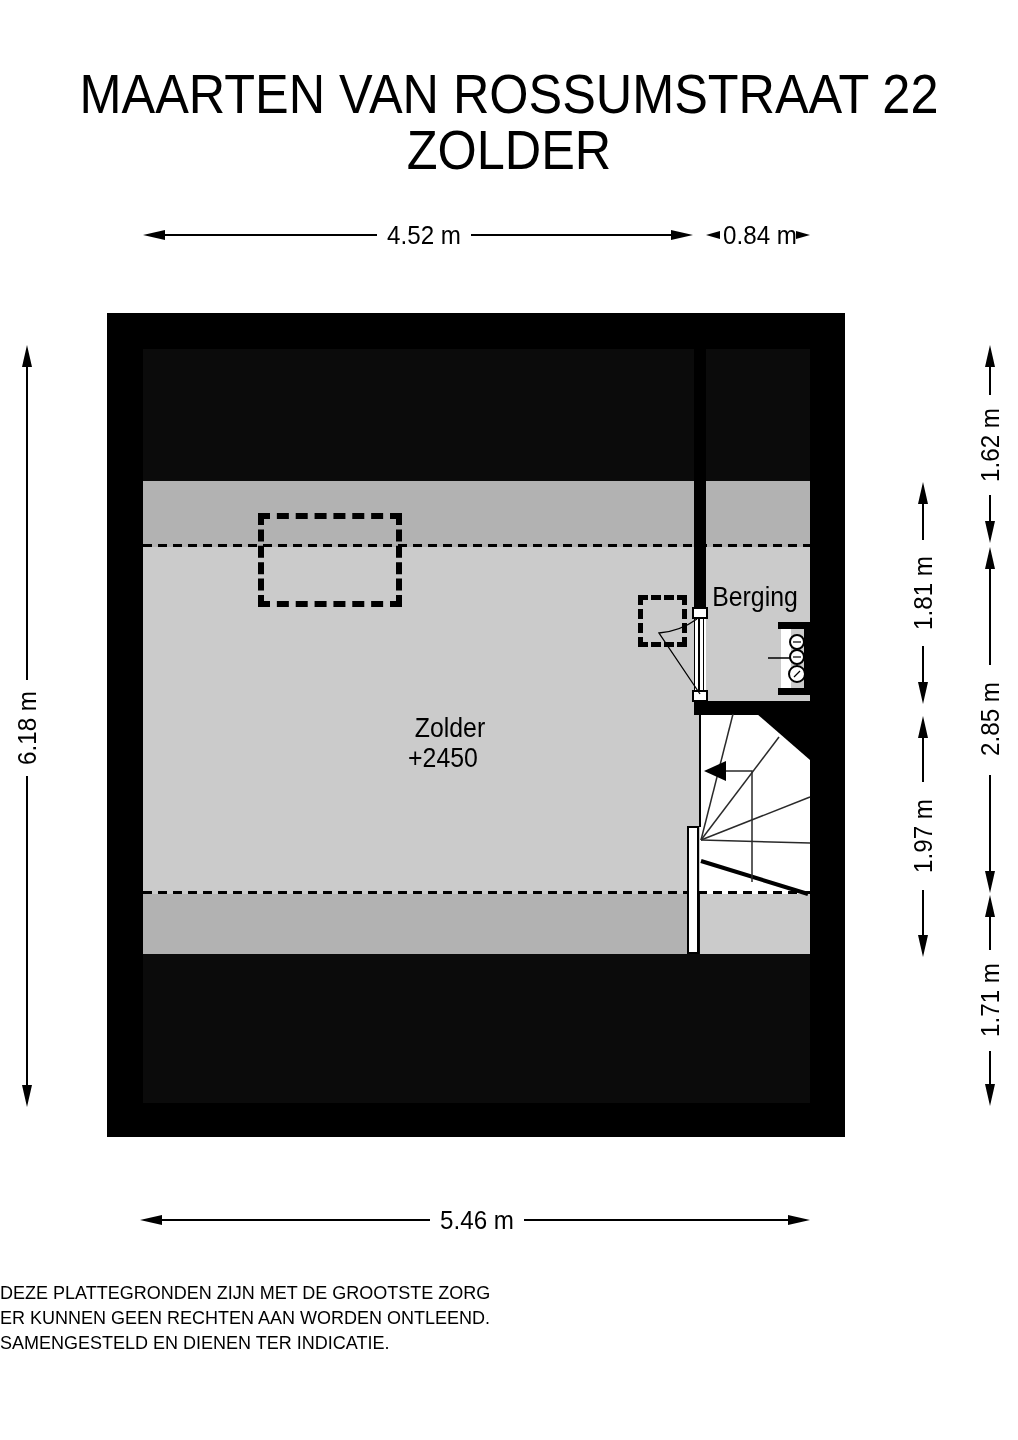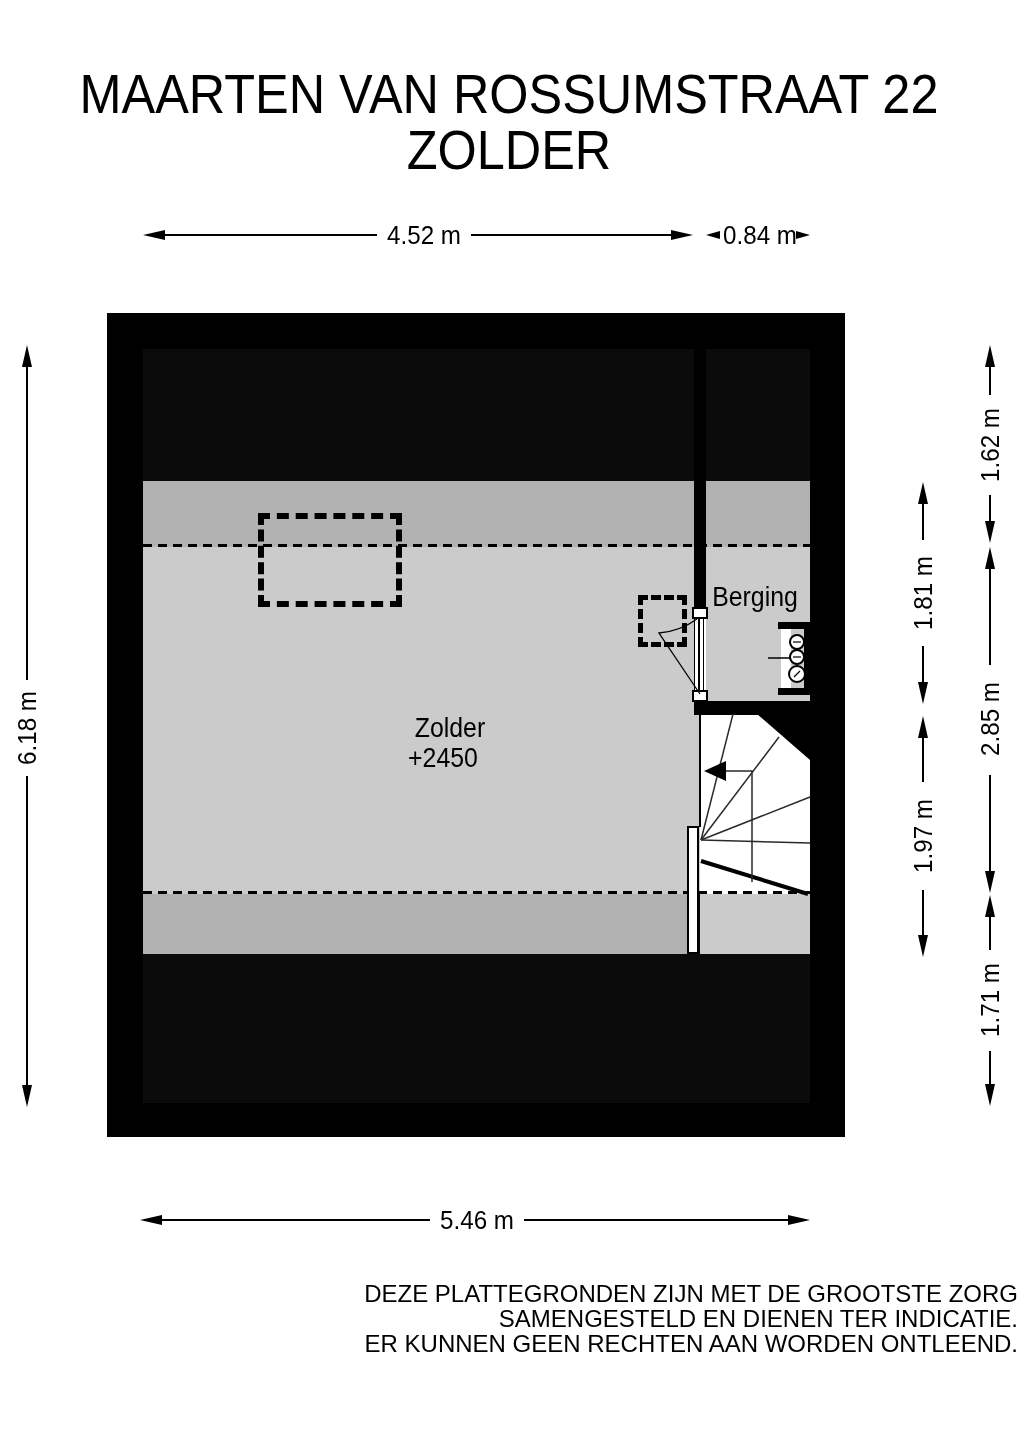--- a/index.html
+++ b/index.html
@@ -32,7 +32,7 @@
             transform:scaleX(0.93);transform-origin:center;white-space:nowrap;}
   .dimlabel.rot{transform:rotate(-90deg) scaleX(0.93);}
   
-  .footer{left:0;top:1281px;width:1018px;text-align:right;font-size:24px;line-height:25px;}
+  .footer{left:0;top:1281px;width:1018px;text-align:left;font-size:18px;line-height:25px;}
 </style>
 </head>
 <body>

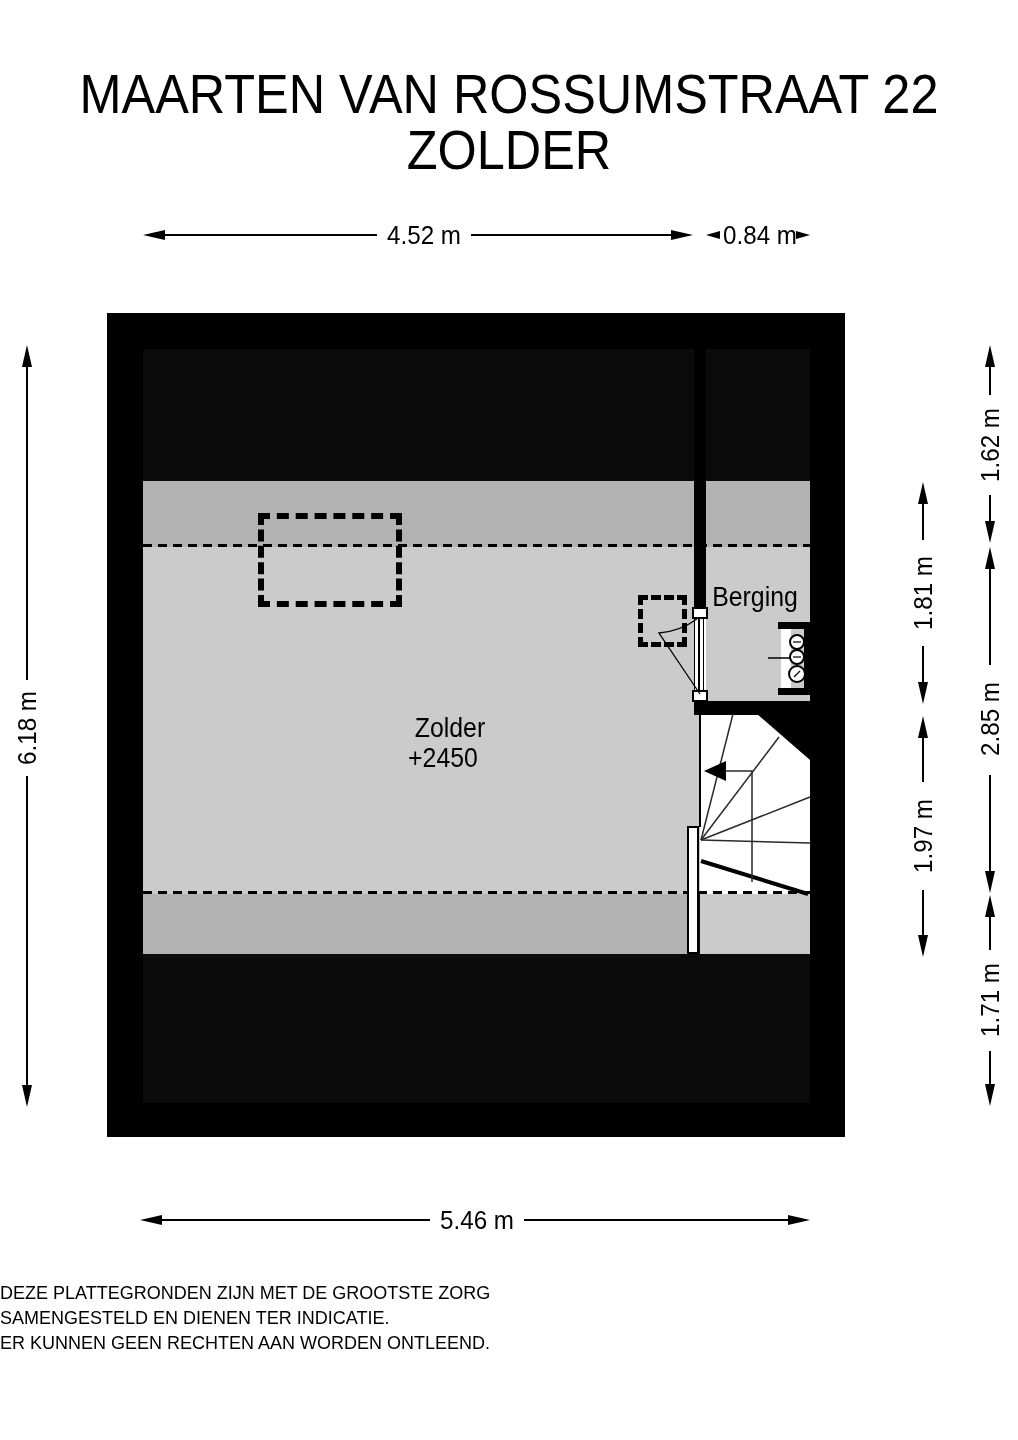--- a/index.html
+++ b/index.html
@@ -162,8 +162,8 @@
 
   <div class="abs footer">
     <div>DEZE PLATTEGRONDEN ZIJN MET DE GROOTSTE ZORG</div>
+    <div>ER KUNNEN GEEN RECHTEN AAN WORDEN ONTLEEND.</div>
     <div>SAMENGESTELD EN DIENEN TER INDICATIE.</div>
-    <div>ER KUNNEN GEEN RECHTEN AAN WORDEN ONTLEEND.</div>
   </div>
 
 </div>

